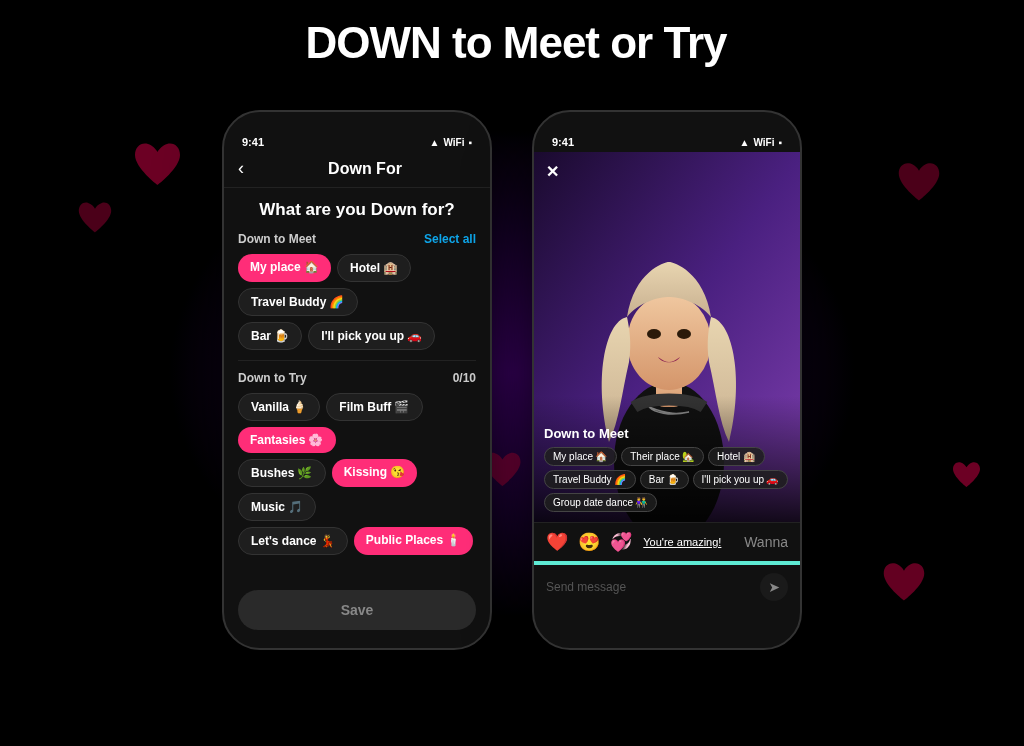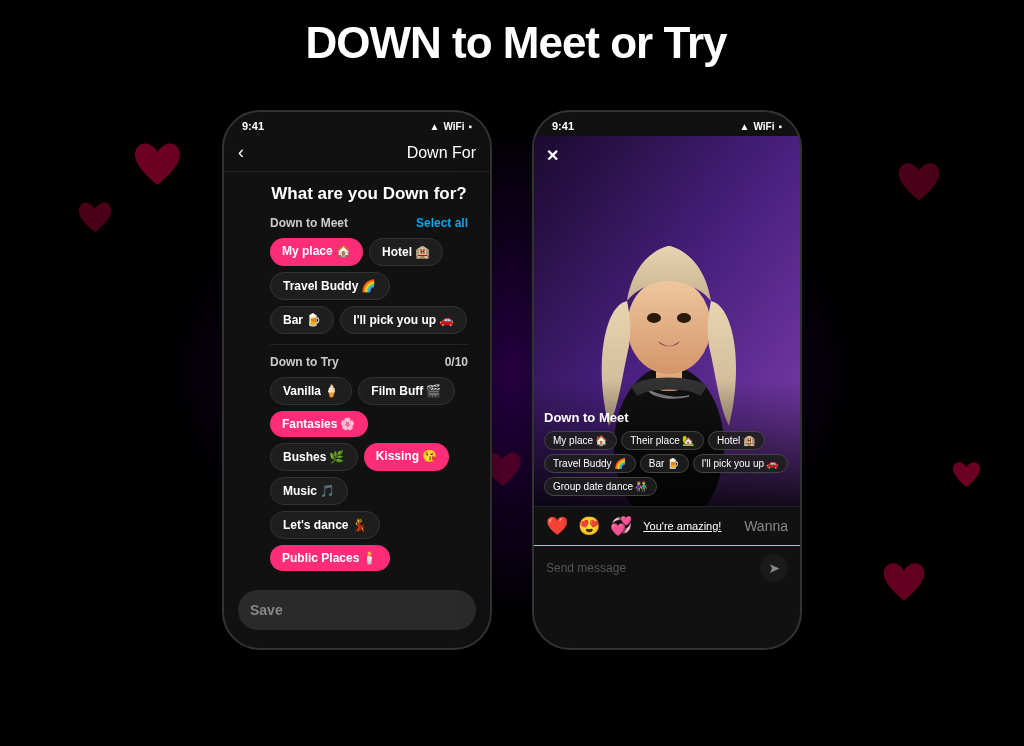--- a/index.html
+++ b/index.html
@@ -73,7 +73,7 @@
       display: flex;
       justify-content: space-between;
       align-items: center;
-      padding: 8px 18px 4px;
+      padding: 24px 18px 4px;
       font-size: 11px;
       color: #fff;
       font-weight: 600;

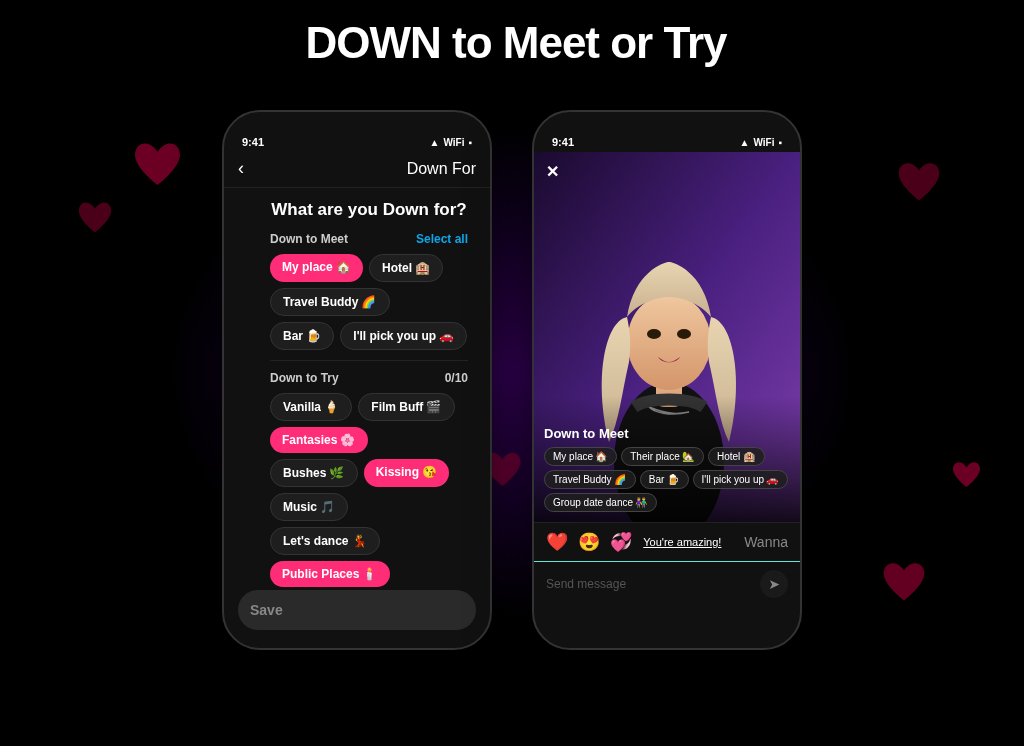--- a/index.html
+++ b/index.html
@@ -99,9 +99,9 @@
     }
     .phone-header-title {
       font-size: 16px;
-      font-weight: 400;
-      color: #fff;
-      text-align: right;
+      font-weight: 700;
+      color: #fff;
+      text-align: center;
       flex: 1;
     }
 

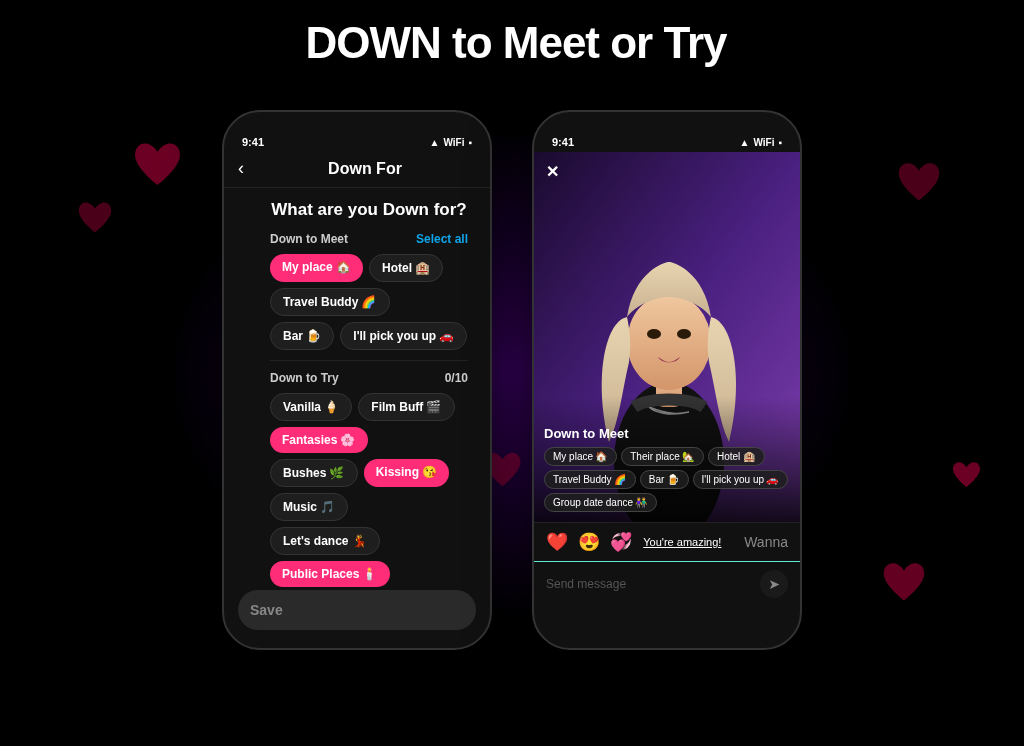--- a/index.html
+++ b/index.html
@@ -107,9 +107,8 @@
 
     
     .phone-content {
-      padding: 12px 22px;
+      padding: 12px 14px;
       overflow: hidden;
-      margin-left: 24px;
     }
 
     .main-question {

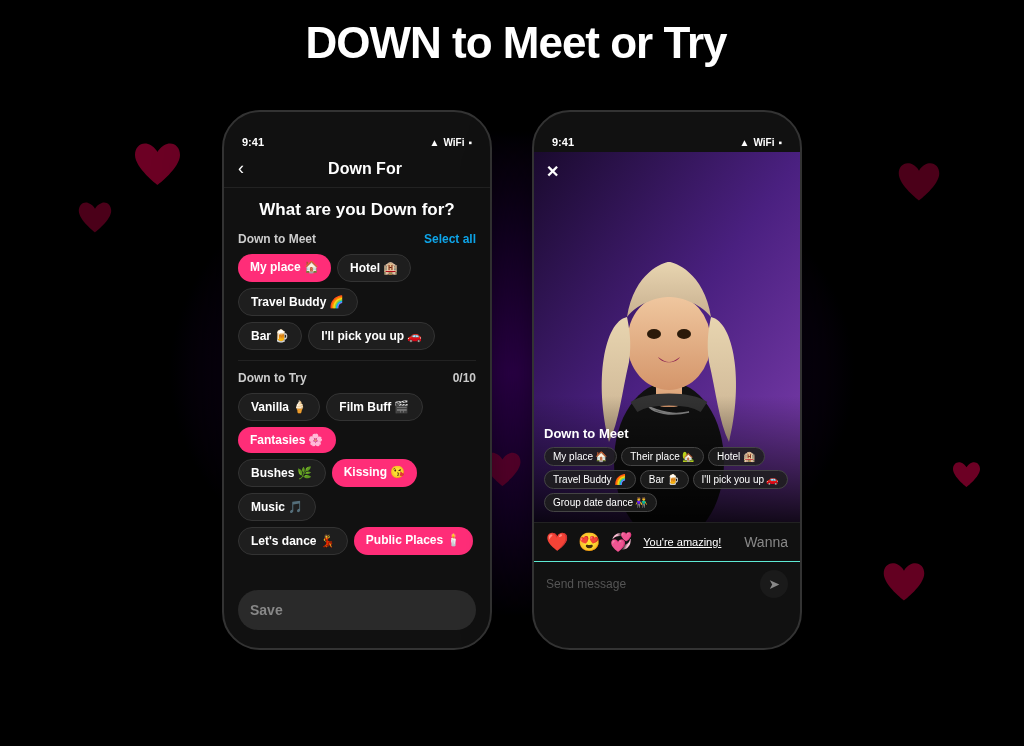--- a/index.html
+++ b/index.html
@@ -274,7 +274,7 @@
       align-items: center;
       padding: 8px 12px;
       background: #111;
-      border-top: 1px solid #5eead4;
+      border-top: 4px solid #5eead4;
       gap: 8px;
     }
     .message-input-placeholder {

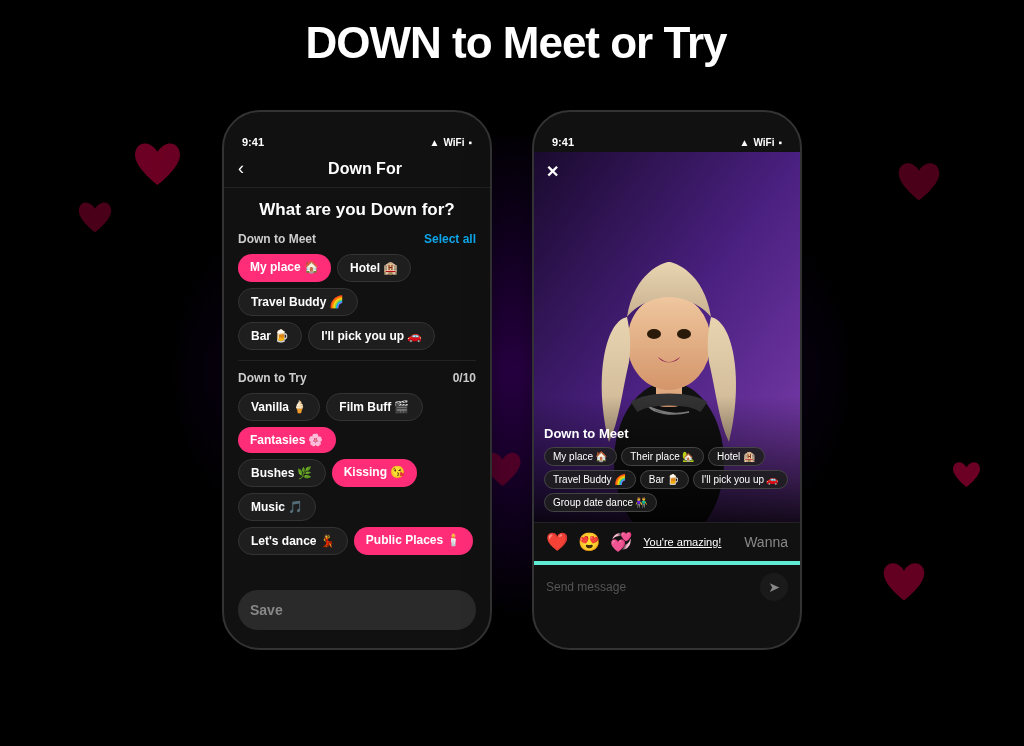--- a/index.html
+++ b/index.html
@@ -171,7 +171,7 @@
       color: #888;
       font-size: 14px;
       font-weight: 600;
-      text-align: left;
+      text-align: center;
       position: absolute;
       bottom: 10px;
       left: 0;

